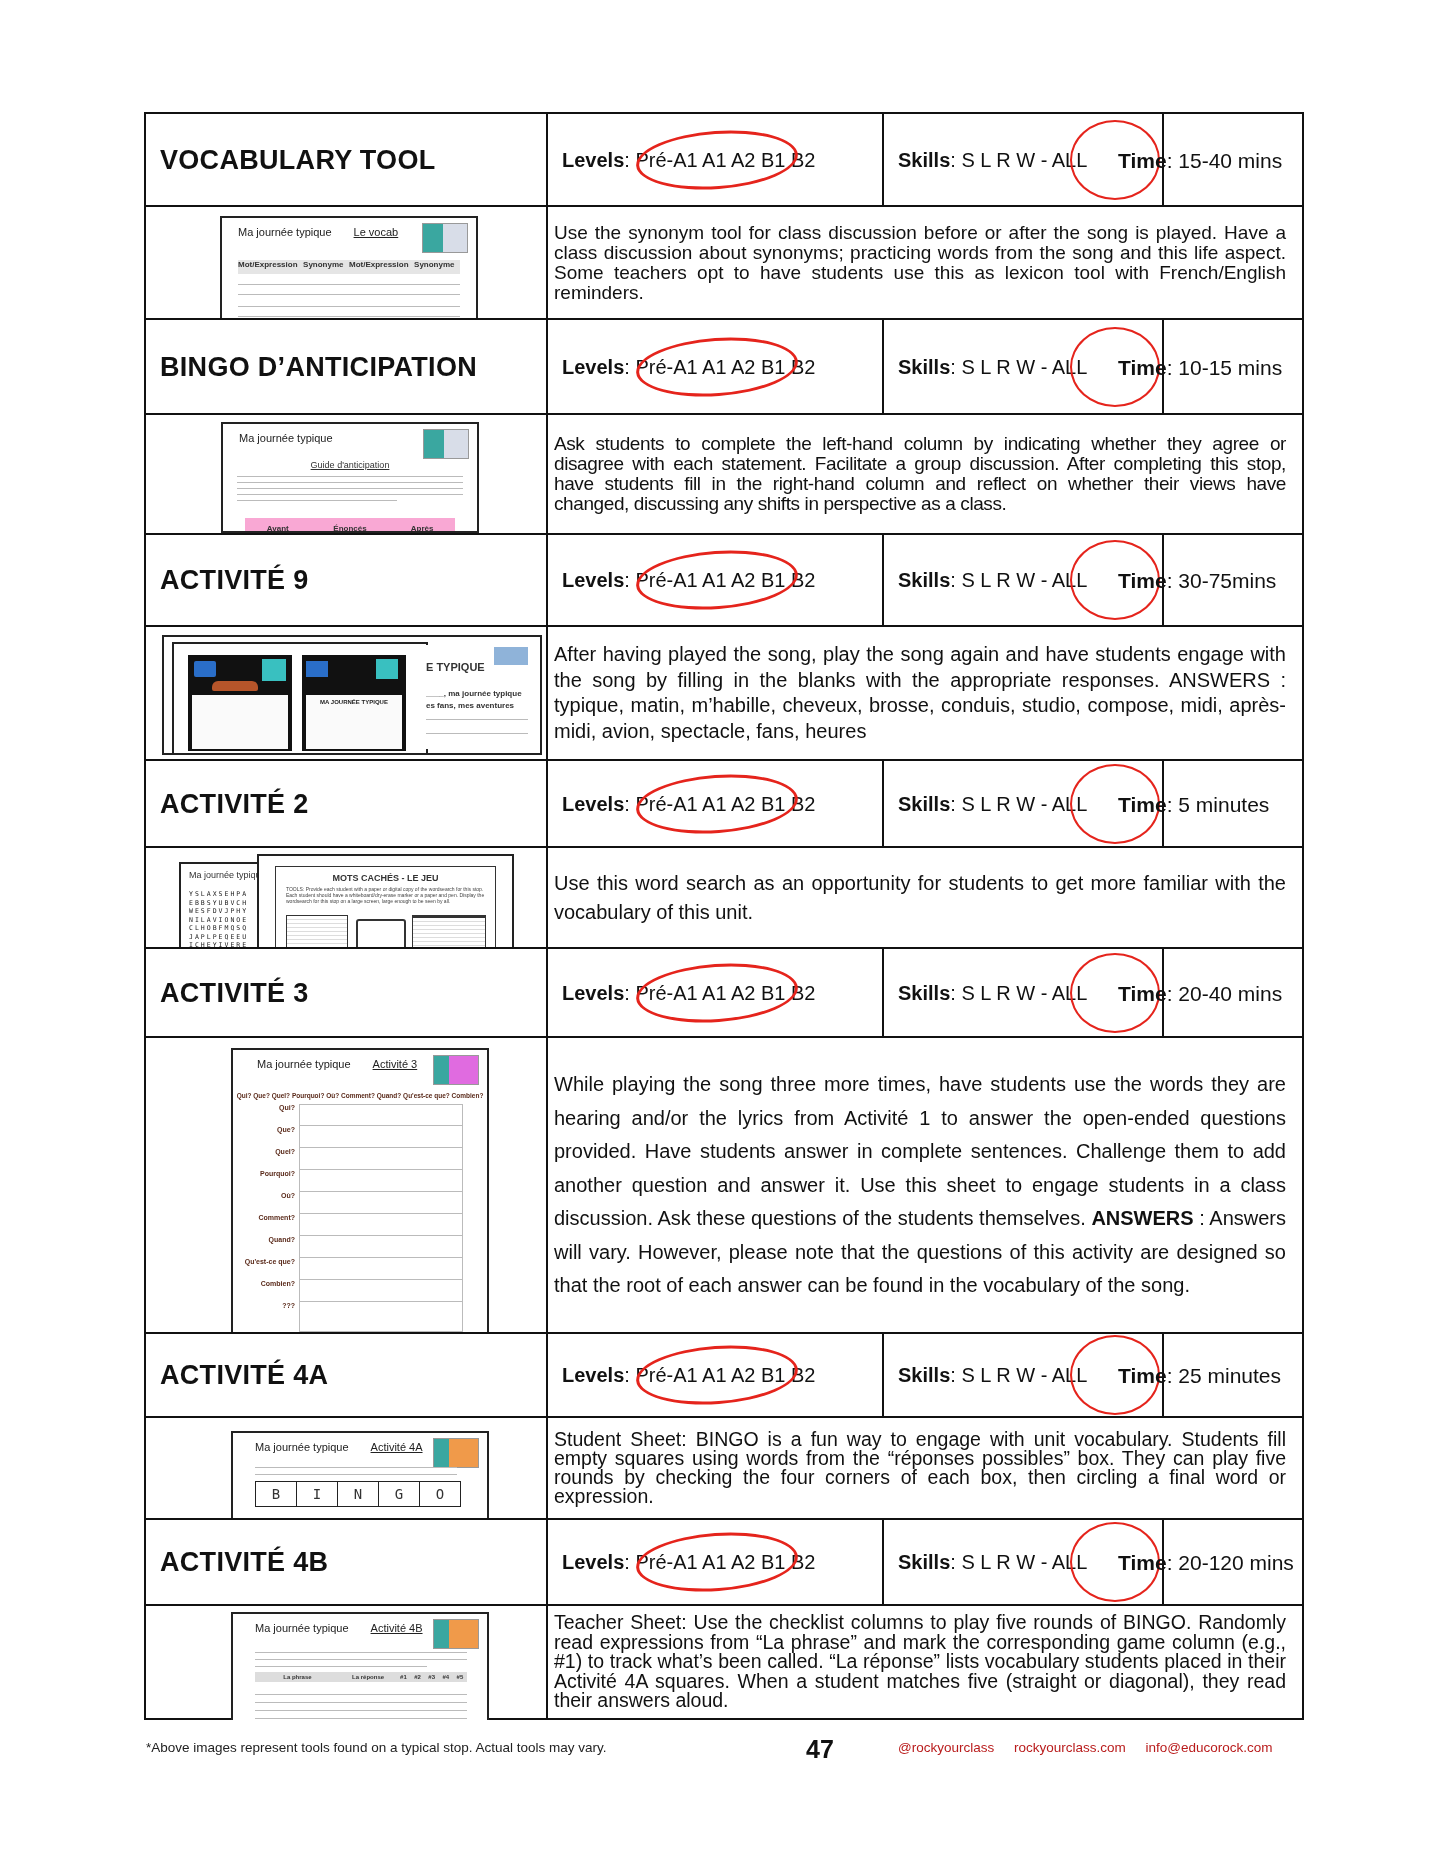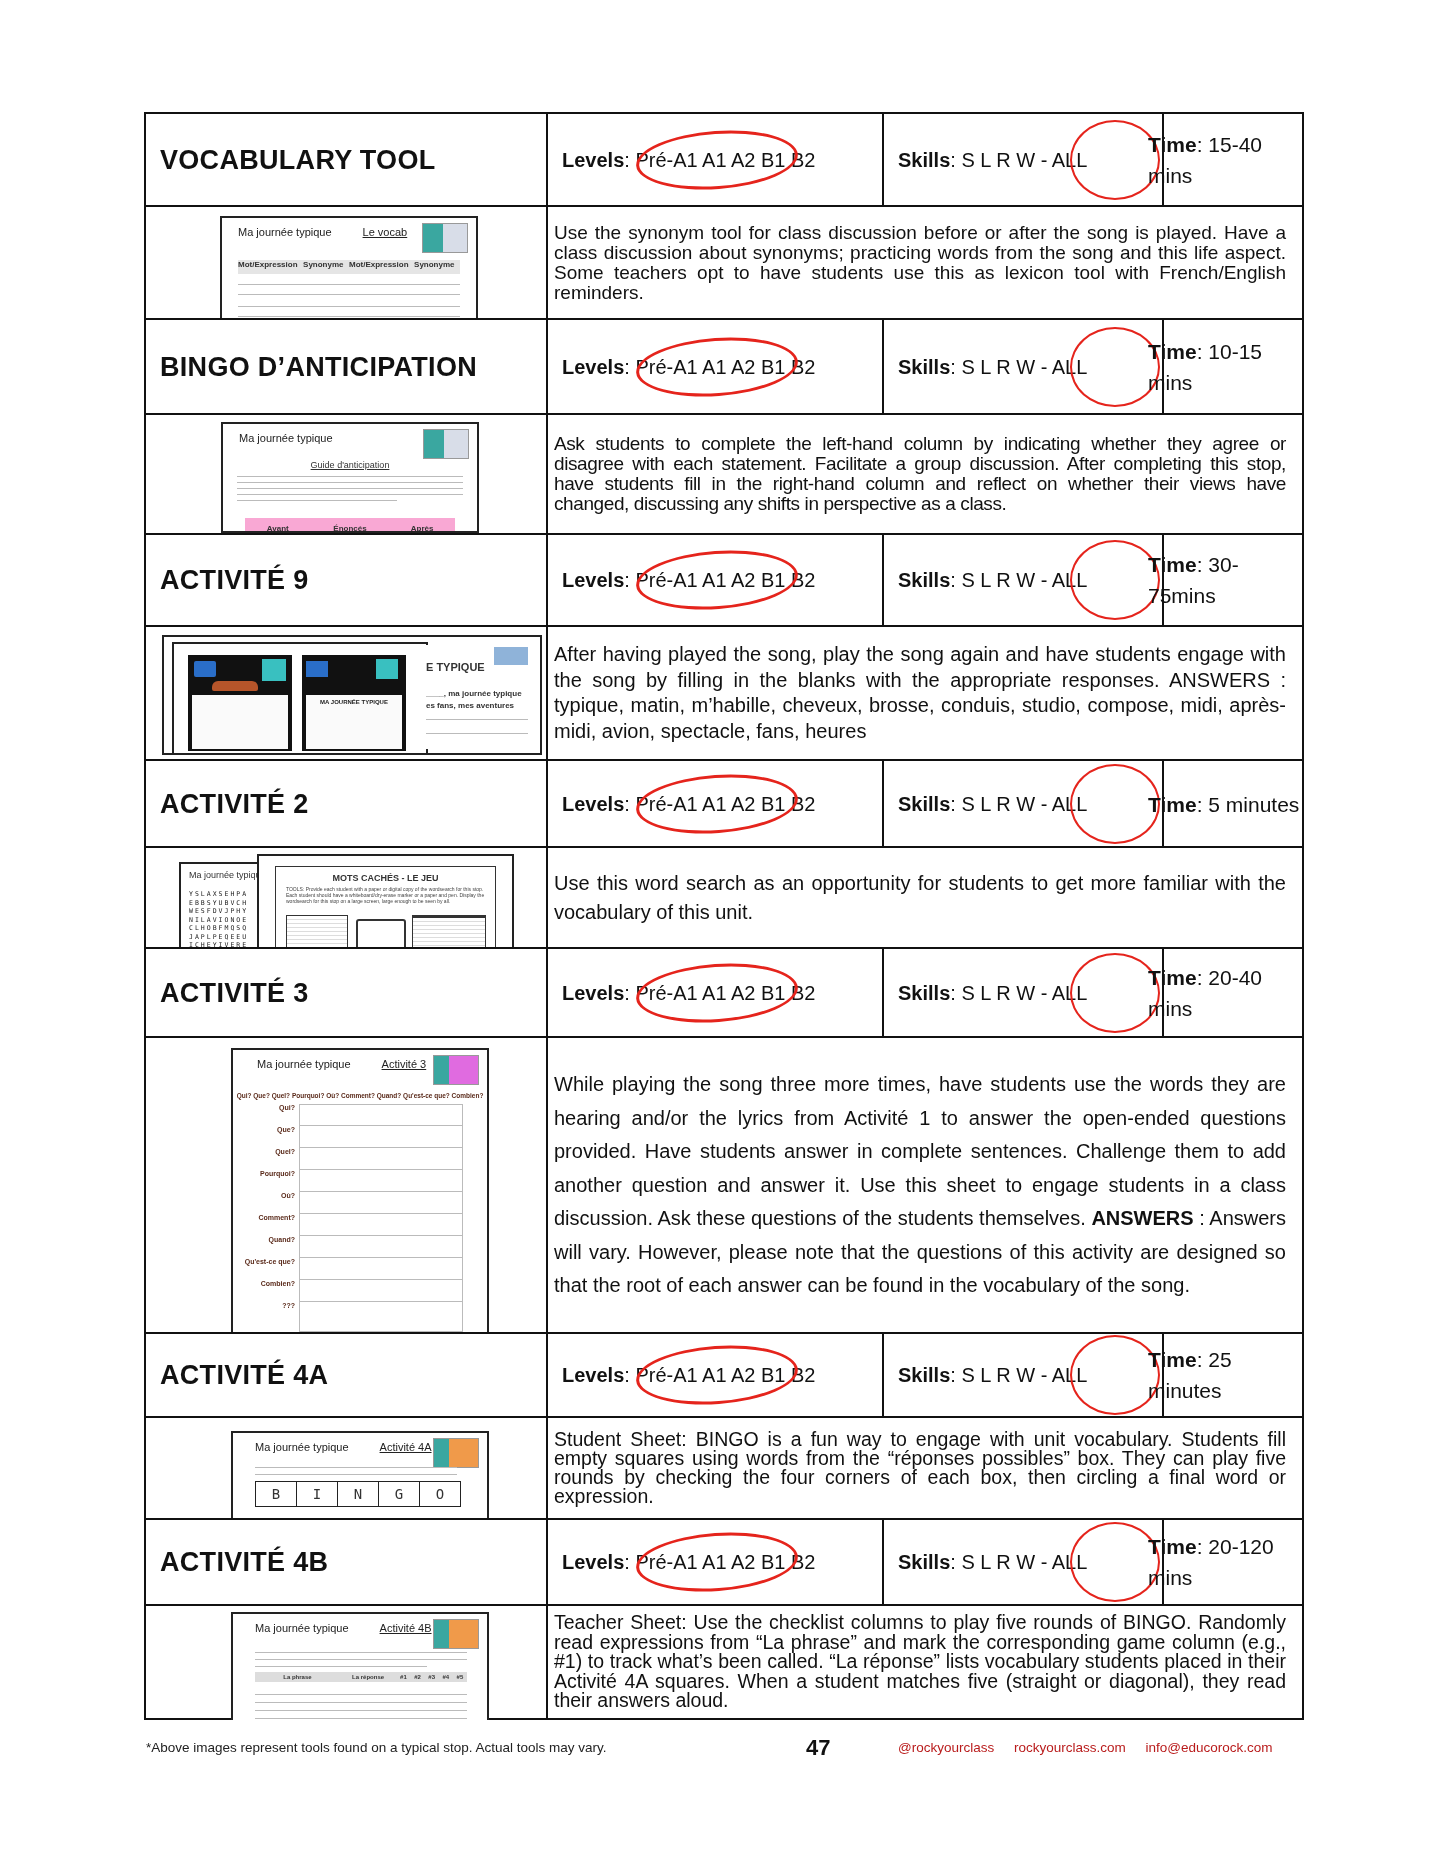--- a/index.html
+++ b/index.html
@@ -11,7 +11,7 @@
   .c1 { left:0; width:402px; border-right:2px solid #111; }
   .c2 { left:402px; width:336px; border-right:2px solid #111; }
   .c3 { left:738px; width:280px; border-right:2px solid #111; }
-  .c4 { left:990px; right:0; }
+  .c4 { left:960px; right:0; }
   .cwide { left:402px; right:8px; }
   .title { position:absolute; left:14px; top:50%; transform:translateY(-50%); font-weight:bold; font-size:27px; letter-spacing:0.3px; white-space:nowrap; }
   .levels, .skills { position:absolute; left:14px; top:50%; transform:translateY(-50%); font-size:20px; white-space:nowrap; }

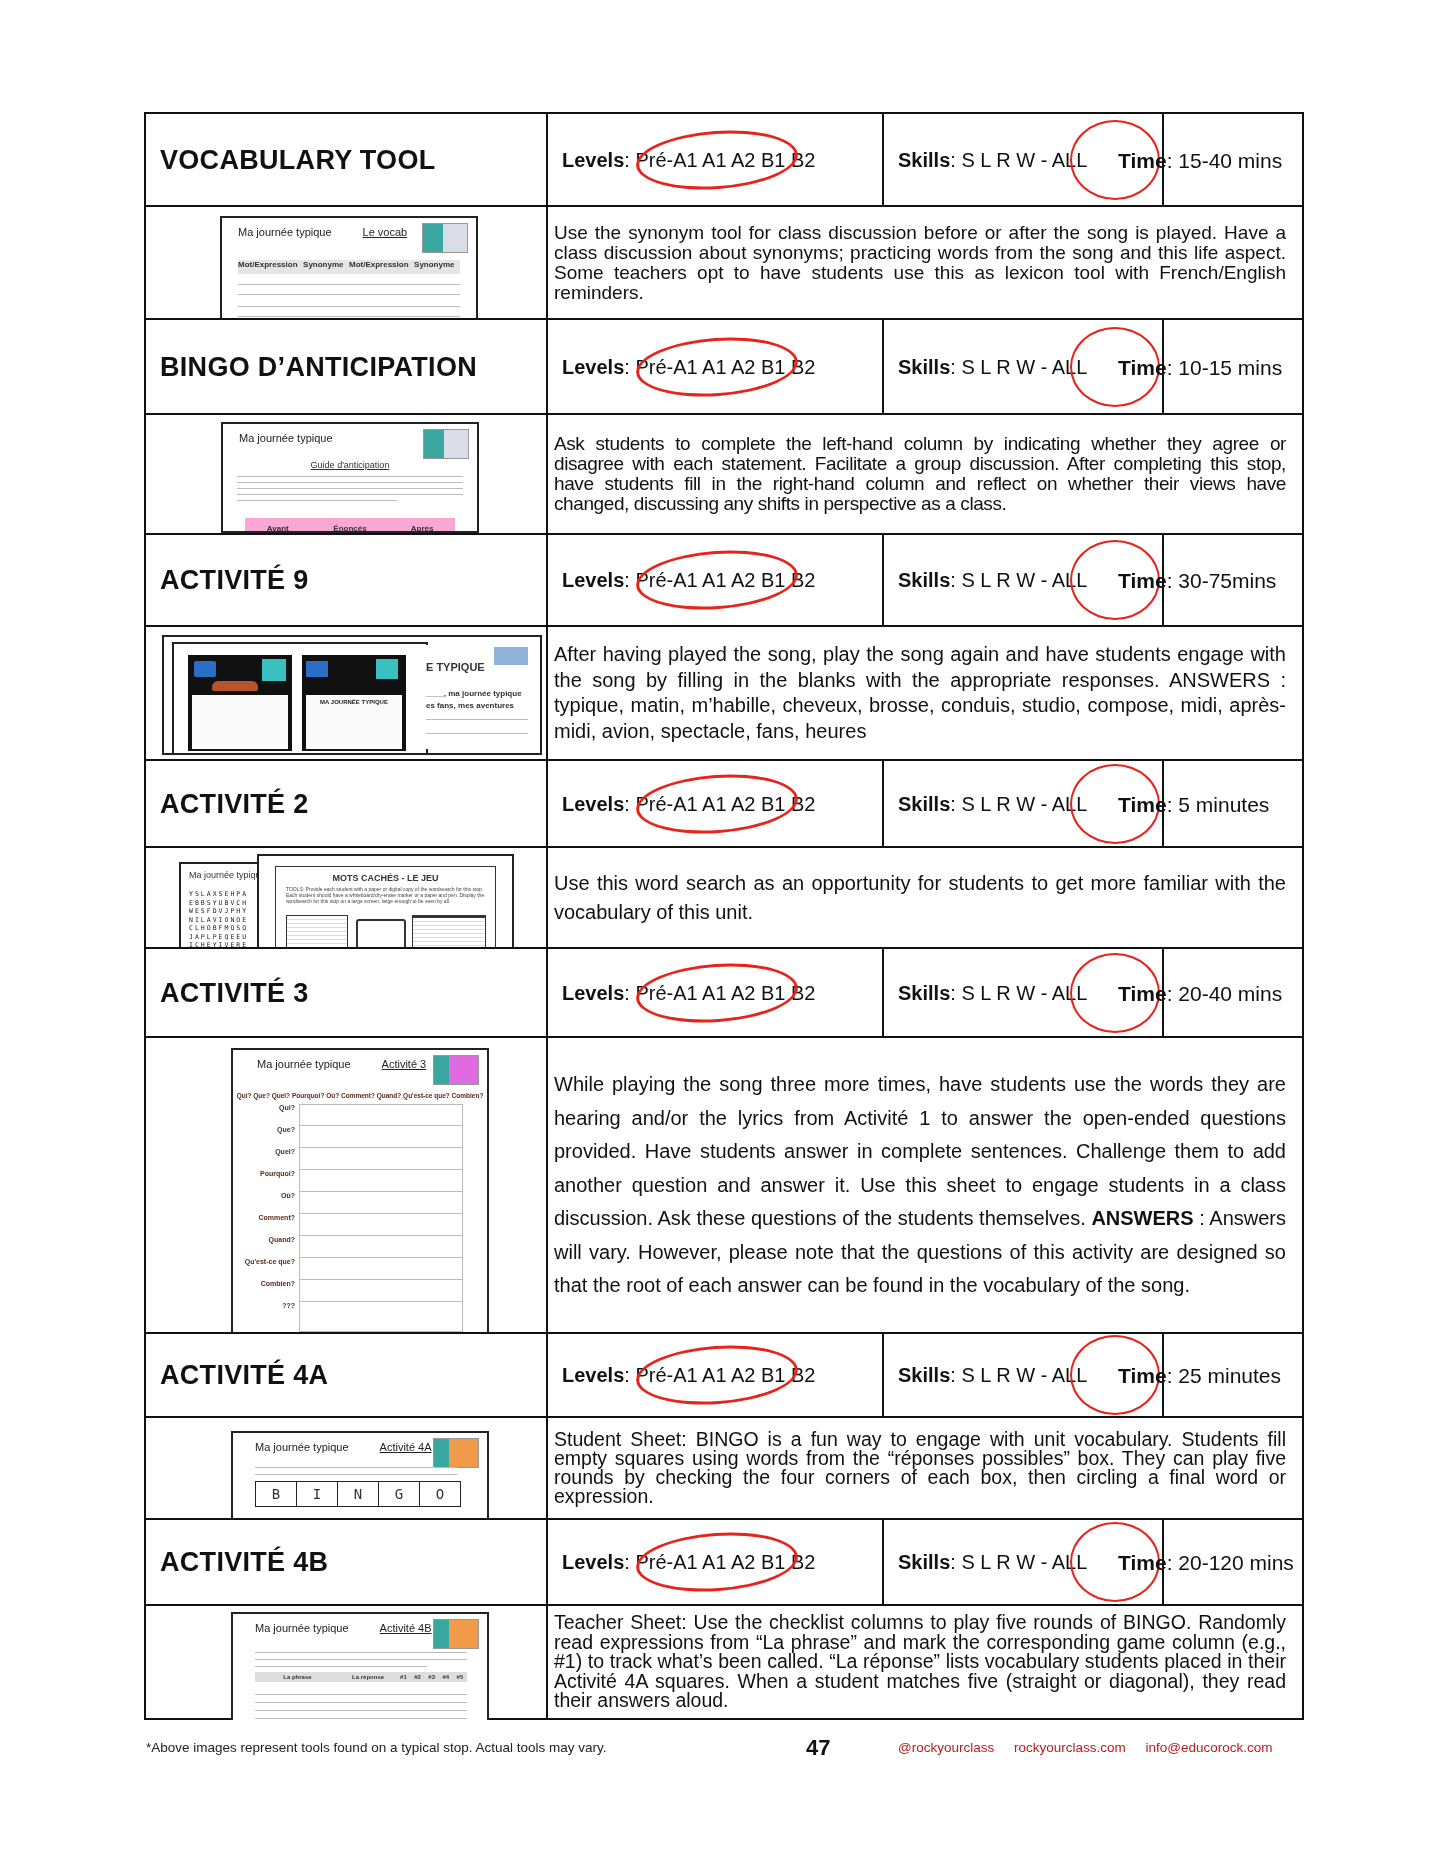--- a/index.html
+++ b/index.html
@@ -25,7 +25,7 @@
   .desc.tight { line-height:20px; font-size:19px; }
   .thumb { position:absolute; background:#fff; border:2px solid #222; box-sizing:border-box; overflow:hidden; font-size:9px; color:#333; }
   .thumb .t-head { position:absolute; left:16px; top:8px; font-size:11px; color:#222; white-space:nowrap; }
-  .thumb .t-sub { text-decoration:underline; margin-left:31px; }
+  .thumb .t-sub { text-decoration:underline; margin-left:22px; }
   .thumb .t-img { position:absolute; right:8px; top:5px; width:44px; height:28px; background:linear-gradient(90deg,#3aa7a0 0,#3aa7a0 45%,#d8dde8 45%); border:1px solid #999; }
   .thumb .t-img.pink { background:linear-gradient(90deg,#3aa7a0 0,#3aa7a0 35%,#e06be0 35%); }
   .thumb .t-img.orange { background:linear-gradient(90deg,#3aa7a0 0,#3aa7a0 35%,#f09a4a 35%); }

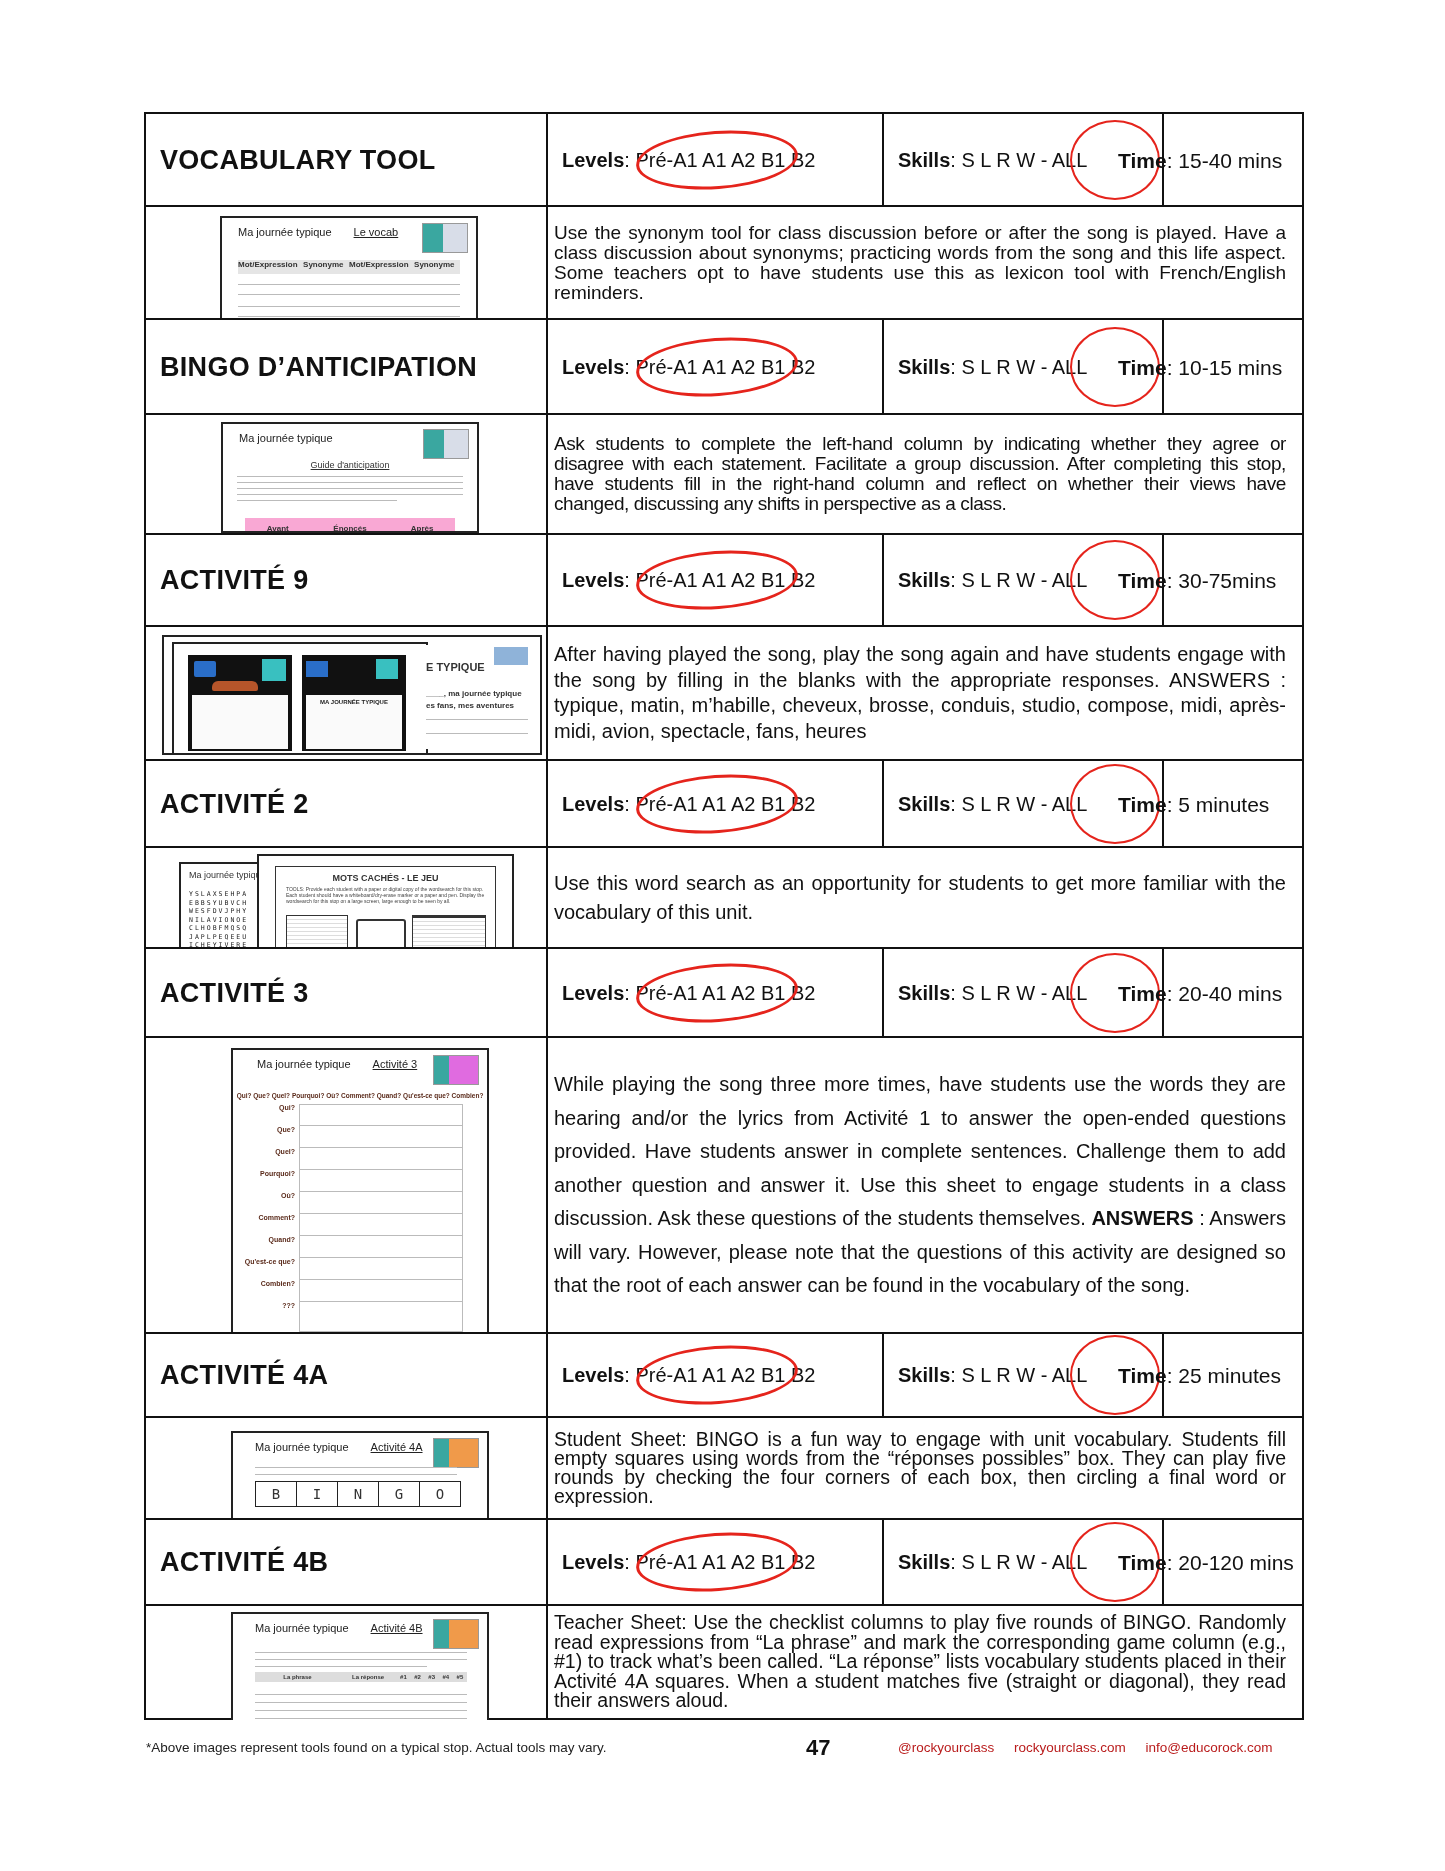--- a/index.html
+++ b/index.html
@@ -32,7 +32,7 @@
   .line-gray { position:absolute; height:1px; background:#bbb; }
   .bingo-cell { position:absolute; top:0; width:24px; height:24px; border:1px solid #222; text-align:center; line-height:24px; font-size:14px; font-family:"DejaVu Sans Mono", monospace; }
   .footer-note { position:absolute; left:146px; top:1740px; font-size:13.5px; color:#222; white-space:nowrap; }
-  .page-num { position:absolute; left:806px; top:1735px; font-size:22px; font-weight:bold; }
+  .page-num { position:absolute; left:806px; top:1735px; font-size:25px; font-weight:bold; }
   .footer-links { position:absolute; left:898px; top:1740px; font-size:13.5px; color:#b91c1c; white-space:nowrap; word-spacing:2px; }
   .footer-links span { margin-right:14px; }
 </style>

